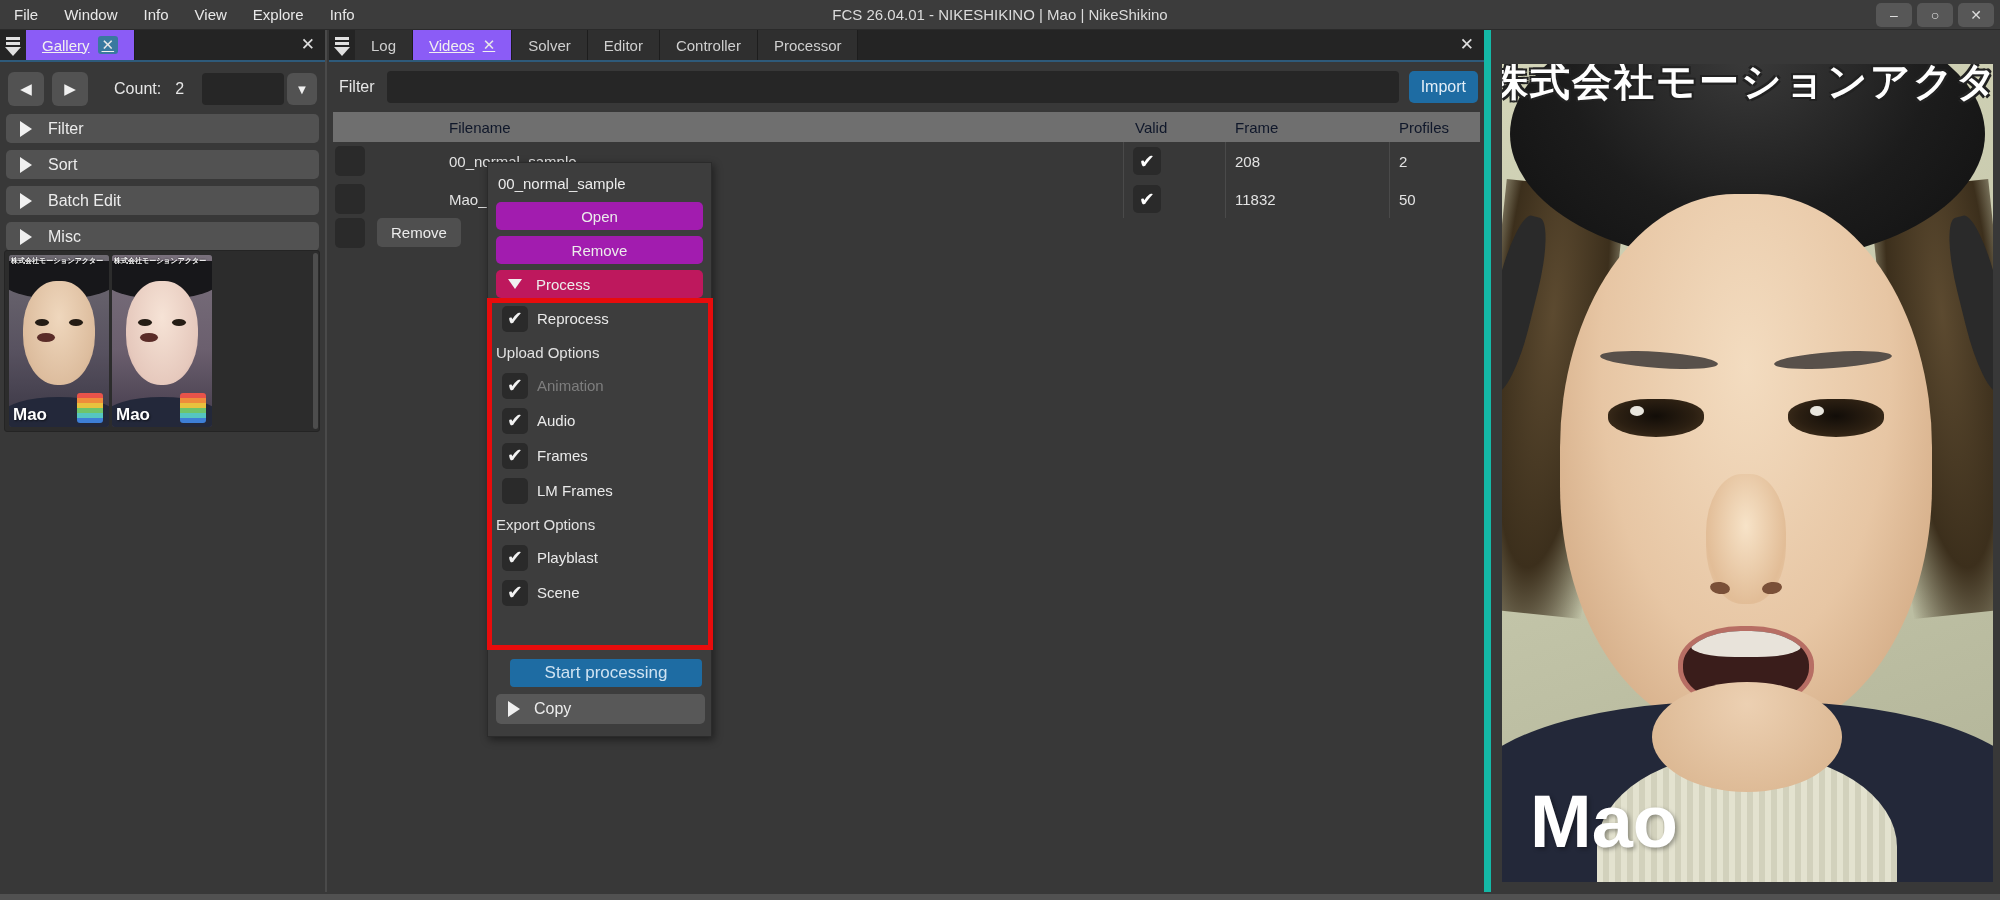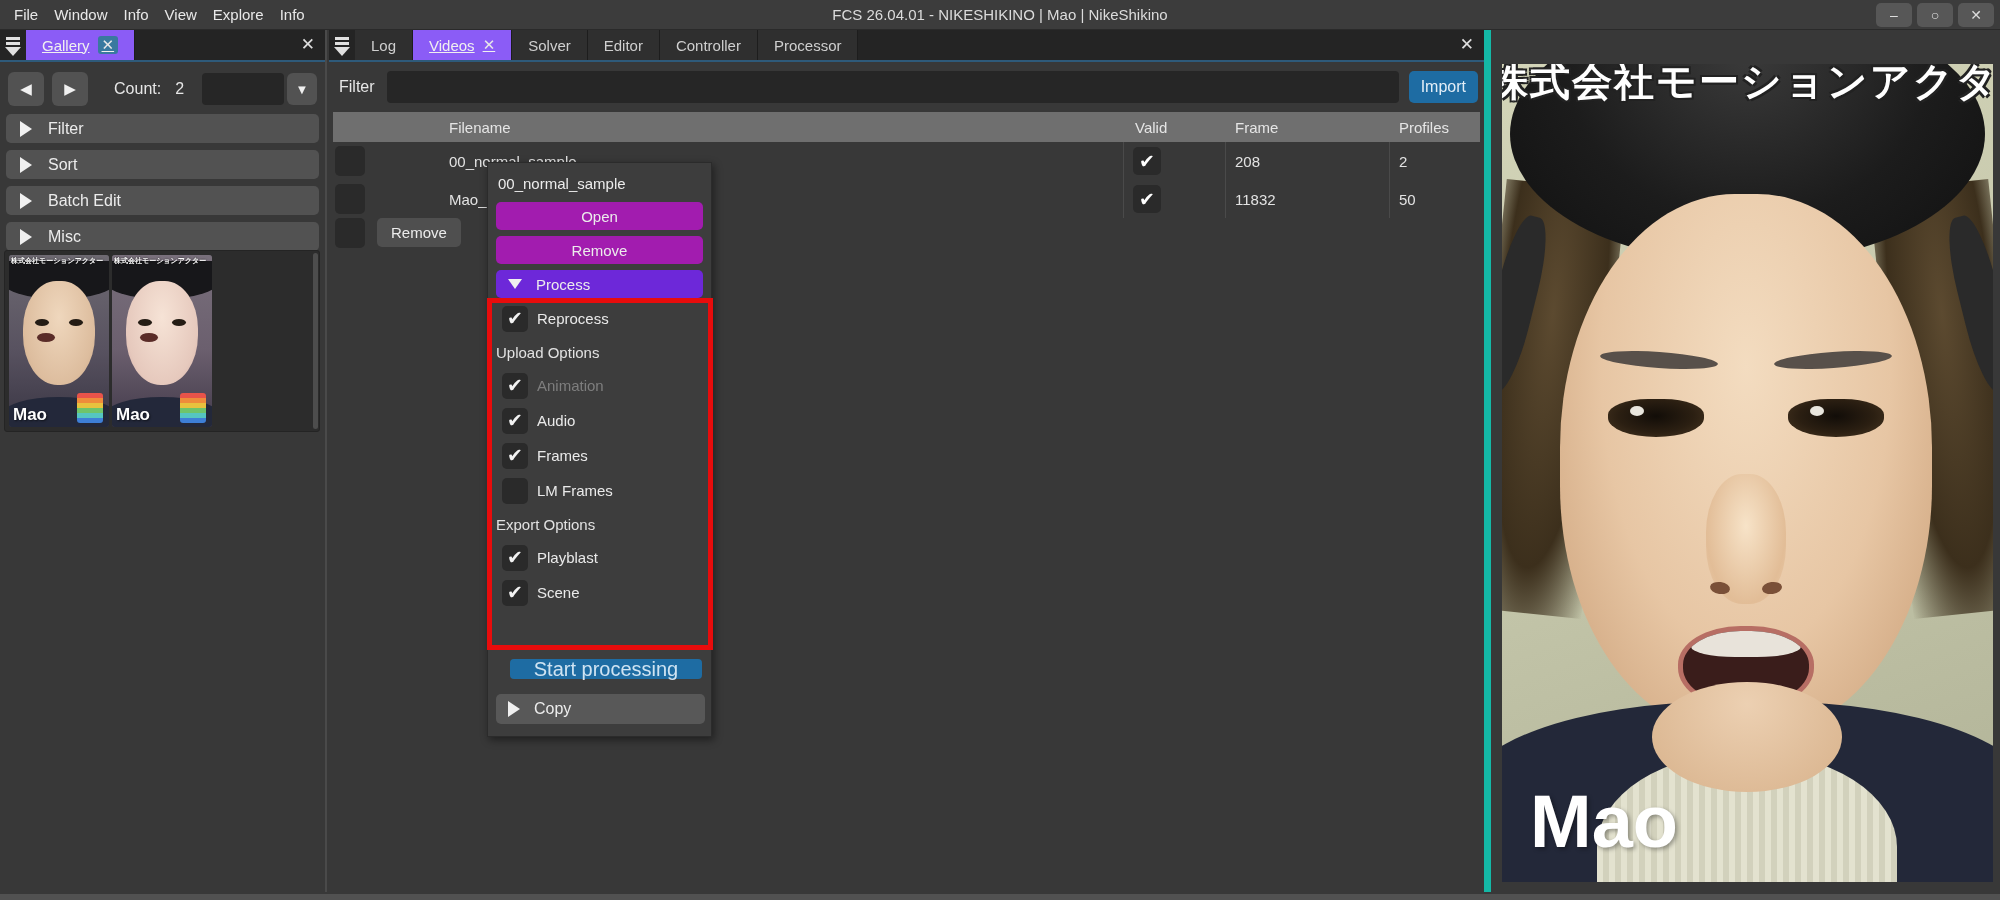--- a/index.html
+++ b/index.html
@@ -8,7 +8,7 @@
 
   
   .titlebar { position:absolute; top:0; left:0; width:2000px; height:30px; background:#3c3c3c; border-bottom:1px solid #2a2a2a; display:flex; align-items:center; }
-  .menus { display:flex; gap:16px; padding-left:14px; font-size:15px; color:#e8e8e8; }
+  .menus { display:flex; gap:26px; padding-left:14px; font-size:15px; color:#e8e8e8; }
   .menus span { cursor:default; }
   .win-title { position:absolute; left:0; right:0; text-align:center; font-size:15px; color:#dcdcdc; pointer-events:none; }
   .winctl { position:absolute; right:6px; top:3px; display:flex; gap:5px; }

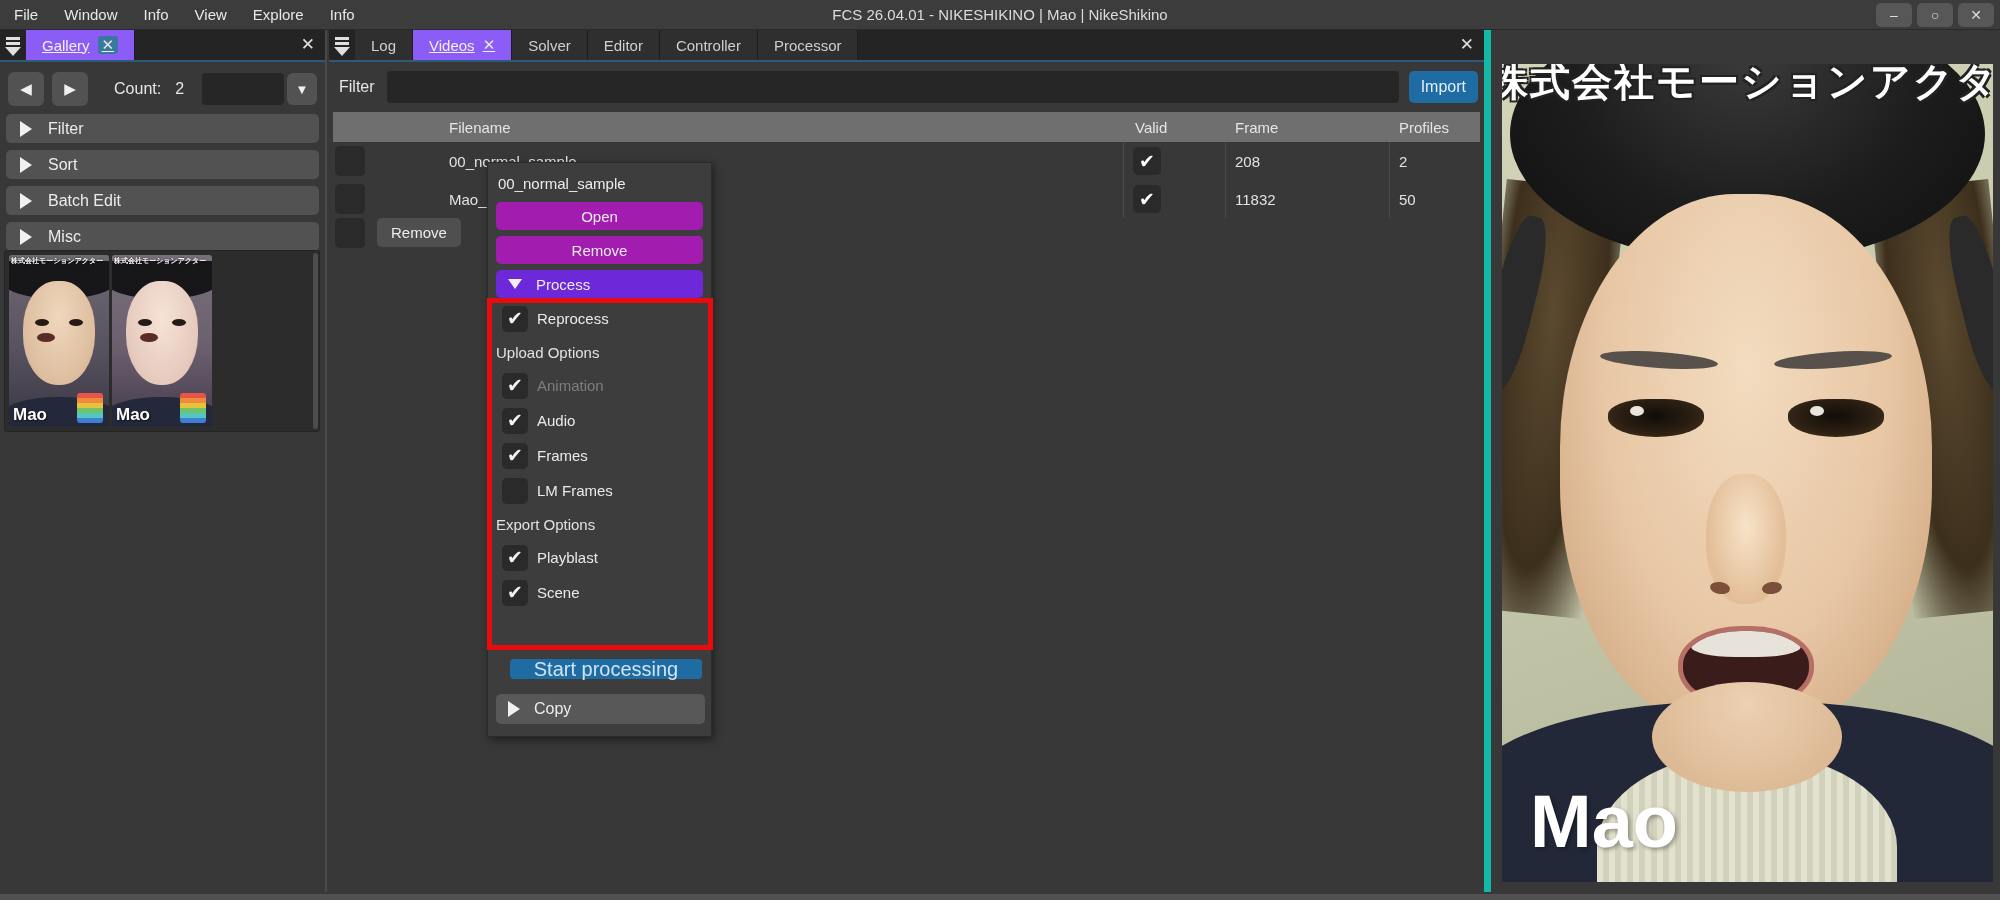--- a/index.html
+++ b/index.html
@@ -68,7 +68,7 @@
   .filter-input { flex:1; height:32px; background:#262626; border:none; border-radius:4px; color:#e6e6e6; font-size:15px; padding:0 10px; outline:none; }
   .import-btn { margin-left:10px; height:32px; padding:0 12px; background:#1e6ca3; border-radius:5px; color:#e3eef7; font-size:16px; display:flex; align-items:center; }
 
-  .table-header { position:absolute; top:82px; left:4px; right:4px; height:30px; background:#6f6f6f; display:flex; align-items:center; font-size:15px; color:#e5e5e5; }
+  .table-header { position:absolute; top:82px; left:4px; right:4px; height:30px; background:#6f6f6f; display:flex; align-items:center; font-size:15px; color:#0f172a; }
   .col-filename { position:absolute; left:116px; }
   .col-valid    { position:absolute; left:802px; }
   .col-frame    { position:absolute; left:902px; }

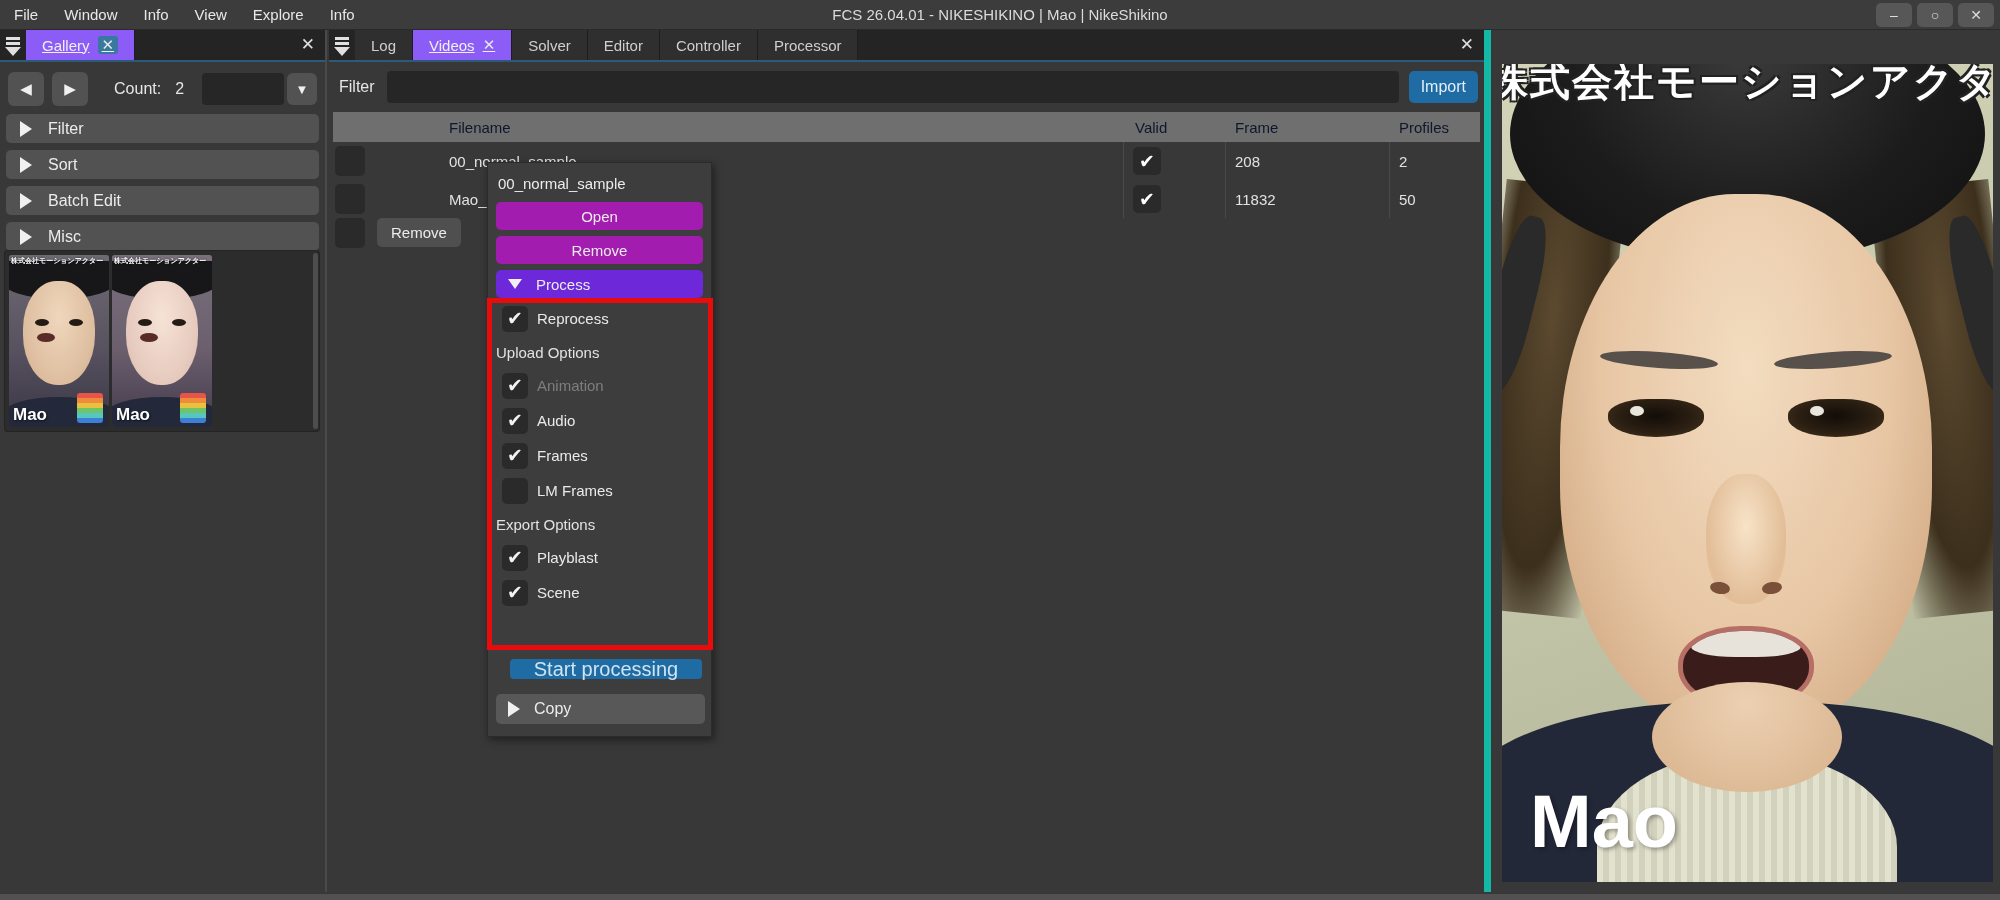--- a/index.html
+++ b/index.html
@@ -88,7 +88,7 @@
   .popup { position:absolute; top:132px; left:158px; width:225px; height:575px; background:#3d3d3d; border:1px solid #2b2b2b; box-shadow:2px 3px 8px rgba(0,0,0,.45); z-index:20; padding:8px; }
   .popup-title { font-size:15px; color:#ececec; margin:4px 0 10px 2px; }
   .pbtn { height:28px; background:#a21caf; border-radius:5px; display:flex; align-items:center; justify-content:center; font-size:15px; color:#ececec; margin-bottom:6px; }
-  .pheader { height:28px; background:#6d28d9; border-radius:5px; display:flex; align-items:center; gap:14px; padding-left:12px; font-size:15px; color:#ececec; margin-bottom:6px; }
+  .pheader { height:28px; background:#be185d; border-radius:5px; display:flex; align-items:center; gap:14px; padding-left:12px; font-size:15px; color:#ececec; margin-bottom:6px; }
   .pheader .tri-down { border-left-width:7px; border-right-width:7px; border-top-width:10px; }
   .red-zone { position:absolute; left:-1px; top:135px; width:226px; height:352px; border:5px solid #e80c0c; z-index:5; pointer-events:none; }
   .chk-list { position:absolute; top:142px; left:8px; right:8px; }

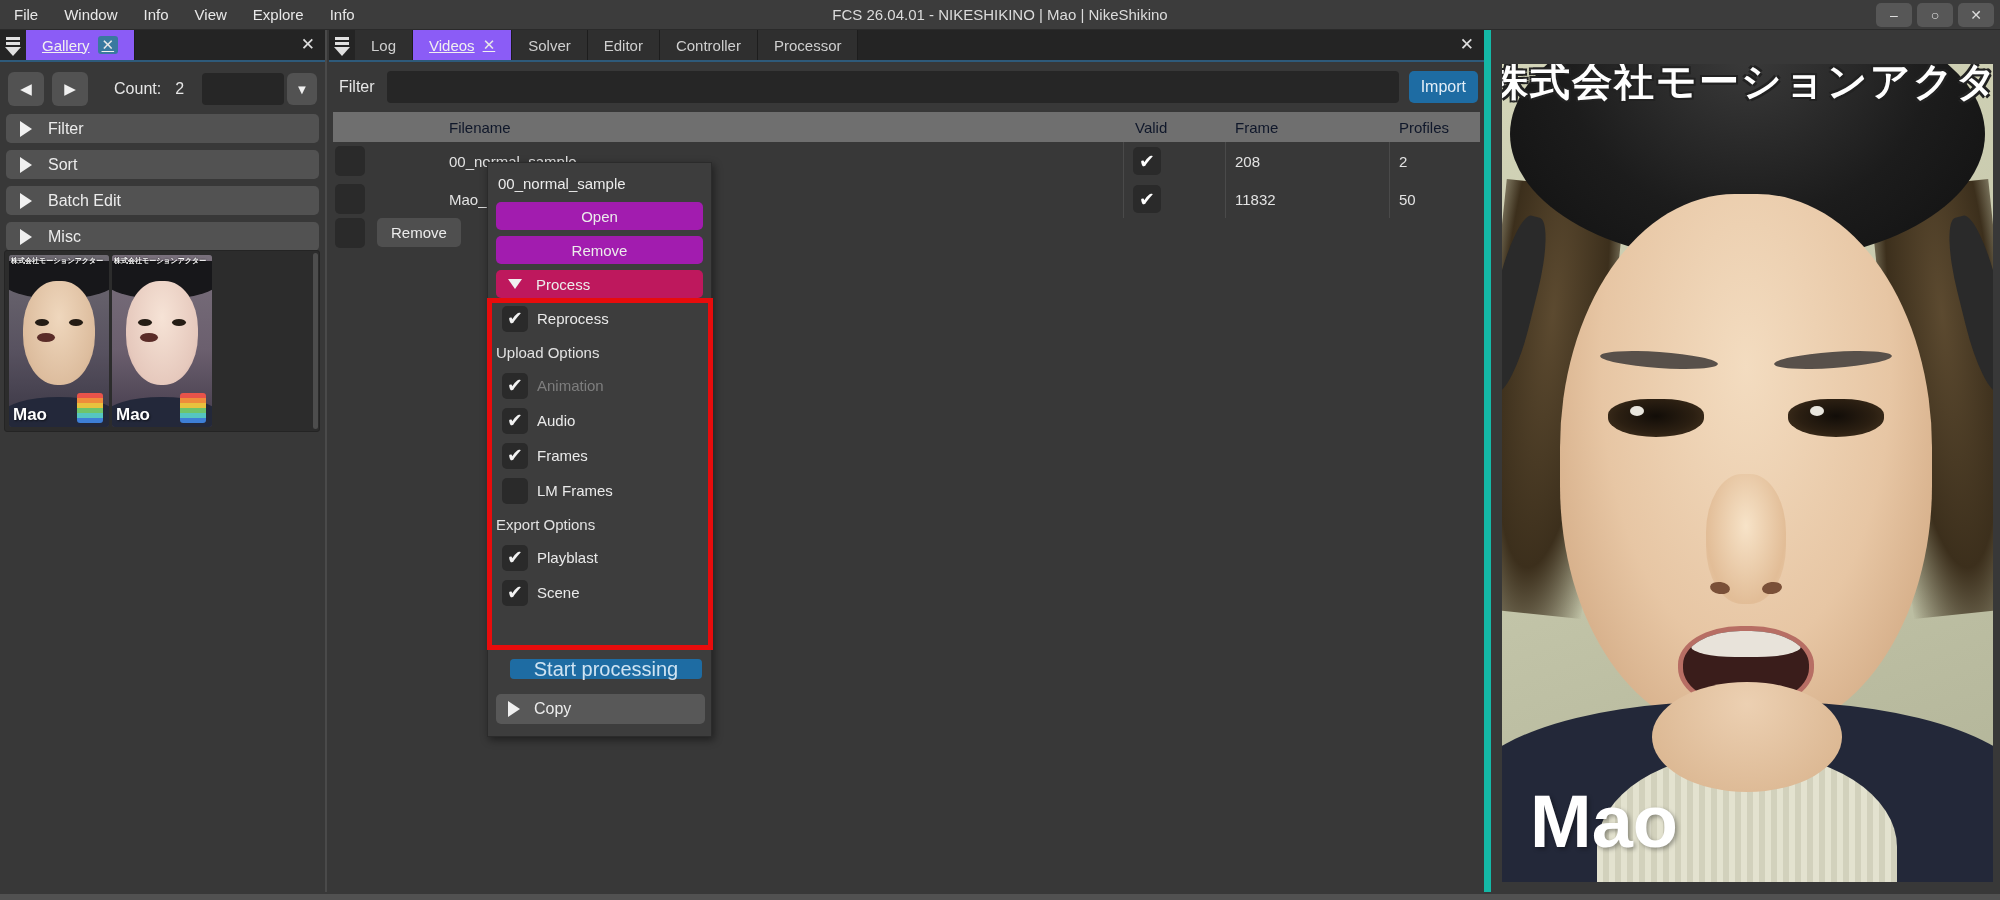--- a/index.html
+++ b/index.html
@@ -97,7 +97,7 @@
   .chk-label { font-size:15px; color:#eaeaea; }
   .chk-label.disabled { color:#7e7e7e; }
   .group-label { font-size:15px; color:#e2e2e2; height:24px; display:flex; align-items:center; margin:4px 0 8px 0; }
-  .start-btn { position:absolute; left:22px; top:496px; width:192px; height:20px; background:#1e6ca3; border-radius:4px; display:flex; align-items:center; justify-content:center; font-size:20px; color:#cfe3f2; }
+  .start-btn { position:absolute; left:22px; top:496px; width:192px; height:28px; background:#1e6ca3; border-radius:4px; display:flex; align-items:center; justify-content:center; font-size:17px; color:#cfe3f2; }
   .copy-header { position:absolute; left:8px; top:531px; width:209px; height:30px; background:#585858; border-radius:5px; display:flex; align-items:center; gap:14px; padding-left:12px; font-size:16px; color:#ececec; }
 
   

